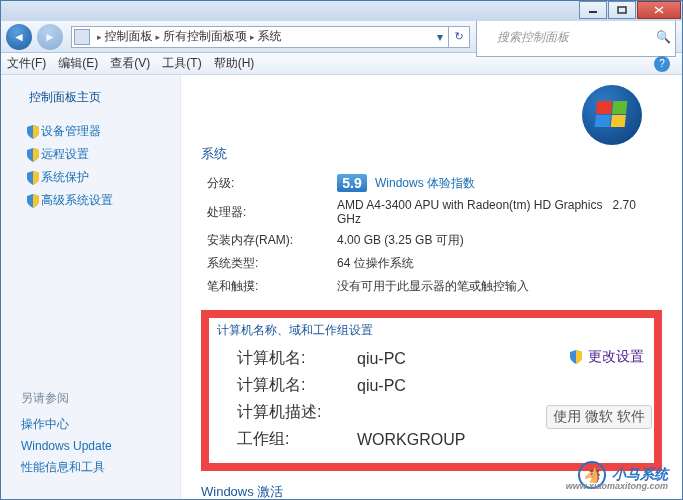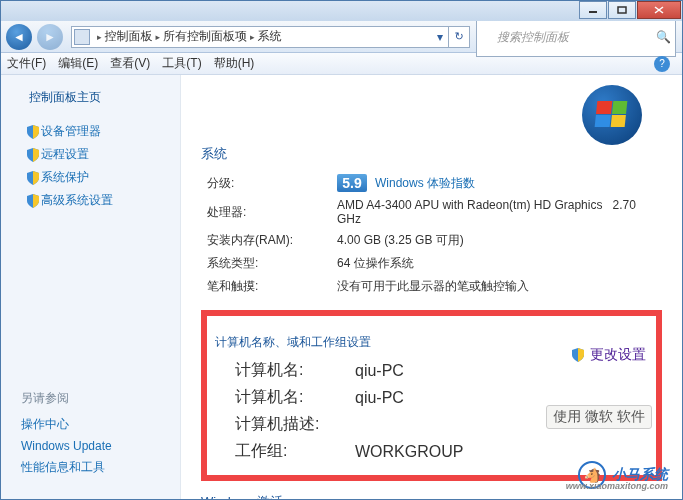--- a/index.html
+++ b/index.html
@@ -52,7 +52,7 @@
 .rating { display: inline-flex; align-items:center; }
 .rating .badge { width: 30px; height: 18px; background: linear-gradient(to bottom, #5aa6e2, #2a76c0); color:#fff; font-size:14px; font-weight:bold; display:flex; align-items:center; justify-content:center; border-radius:2px; margin-right:8px;}
 .rating .link { color:#1a6fb5; cursor:pointer;}
-.redbox { border: 6px solid #ef4444; padding: 18px 8px 10px 8px; margin-top: 12px; position:relative;}
+.redbox { border: 8px solid #ef4444; padding: 4px 8px 10px 8px; margin-top: 12px; position:relative;}
 .redbox .section-title2 { font-size: 12px; color: #1a5599; margin-bottom: 6px;}
 .redbox .info-row .info-label { width: 120px; margin-left: 20px;}
 .change-set { position:absolute; right: 10px; top: 30px; display:flex; align-items:center; color:#4c1d95; font-size:14px; cursor:pointer;}

